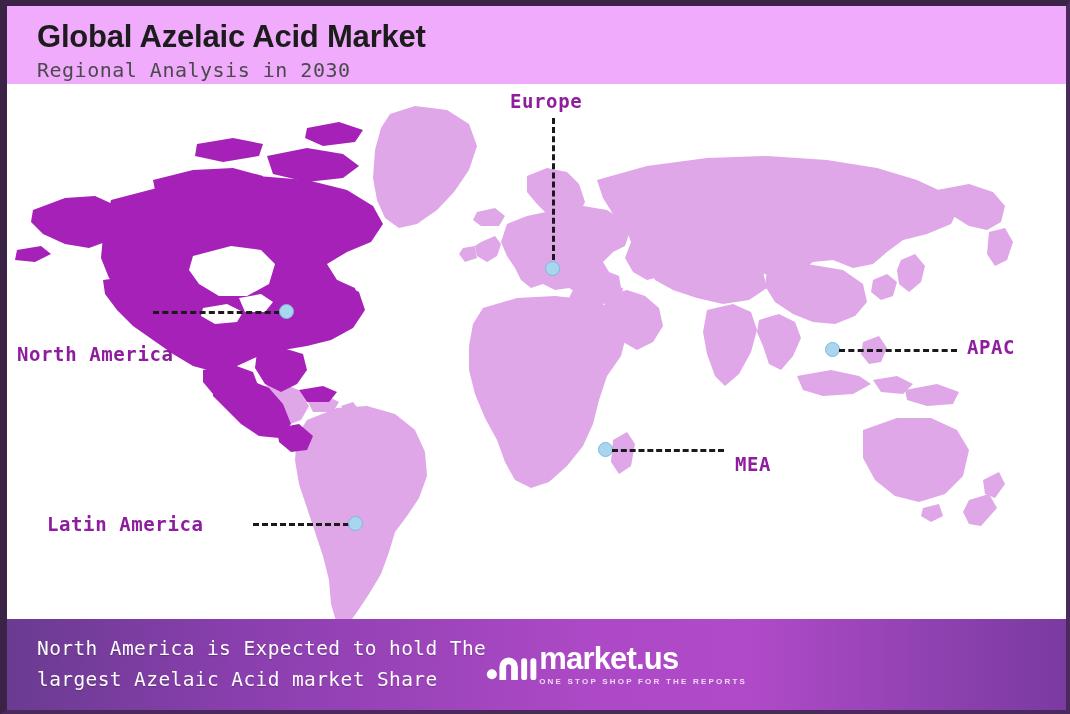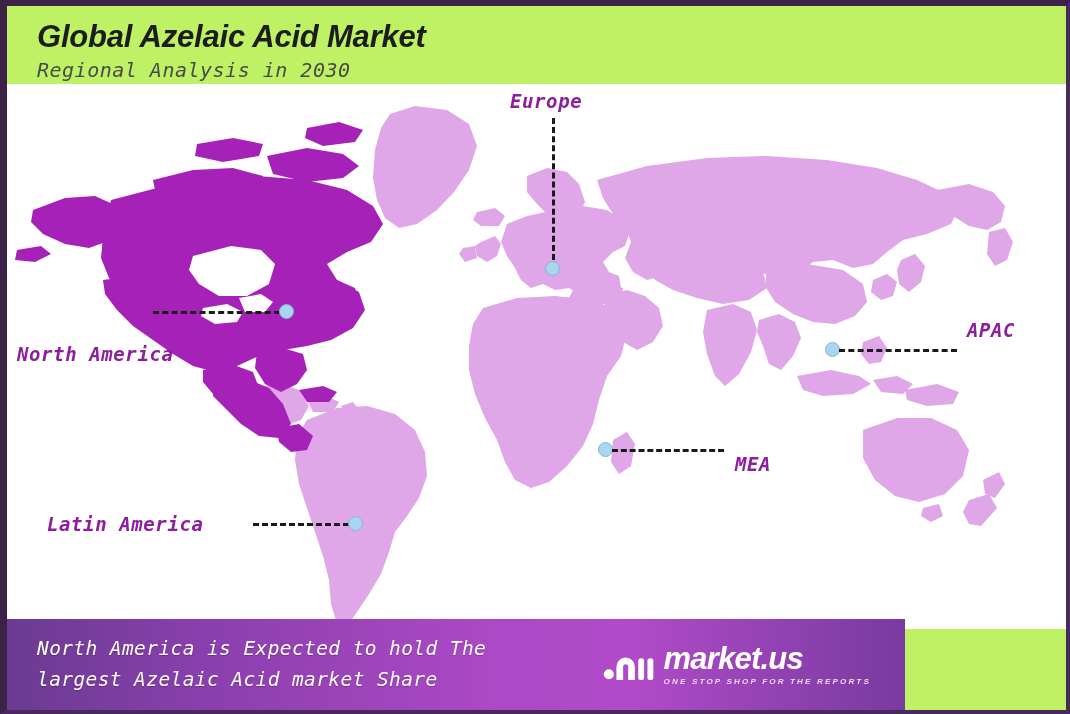--- a/index.html
+++ b/index.html
@@ -7,13 +7,12 @@
 
   #infographic{
     position:relative;width:1070px;height:714px;box-sizing:border-box;
-    background:#bef264;
+    background:#f0abfc;
     border-left:7px solid #3a2347;
     border-top:6px solid #3a2347;
     border-right:4px solid #4a2a5c;
     border-bottom:4px solid #4a2a5c;
     overflow:hidden;
-    font-style:italic;
   }
 
   

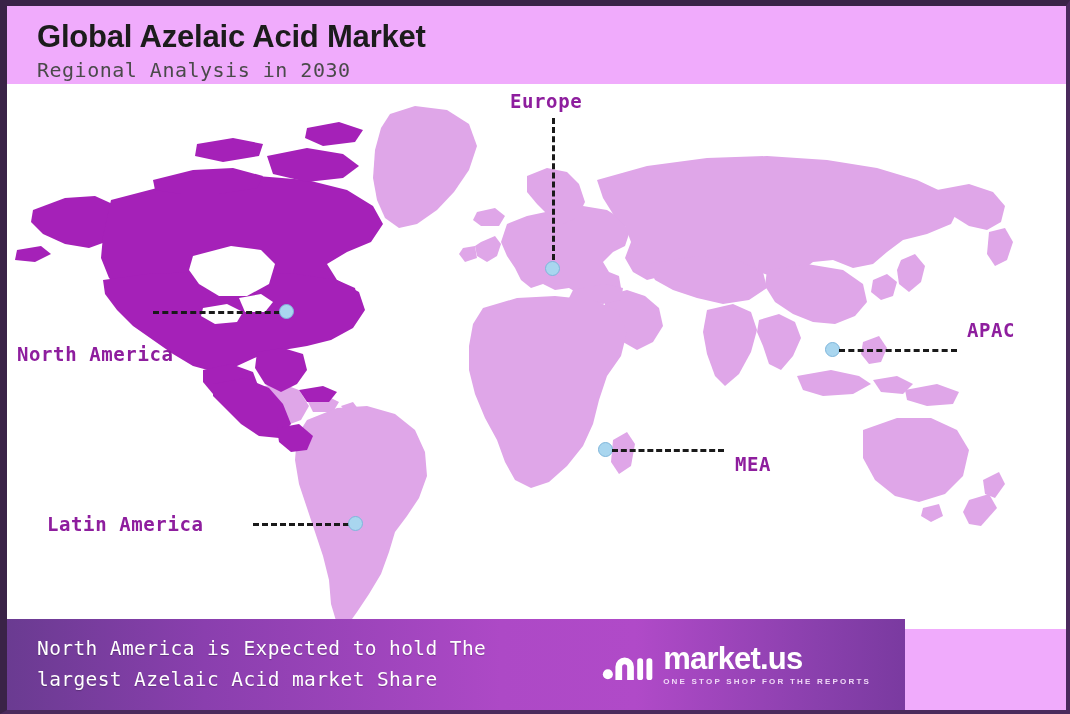--- a/index.html
+++ b/index.html
@@ -202,7 +202,7 @@
 
     <div class="marker-dot" style="left:818px;top:336px;"></div>
     <div class="leader h" style="left:832px;top:343px;width:118px;"></div>
-    <div class="region-label" style="left:960px;top:313px;">APAC</div>
+    <div class="region-label" style="left:960px;top:330px;">APAC</div>
 
     <div class="marker-dot" style="left:591px;top:436px;"></div>
     <div class="leader h" style="left:605px;top:443px;width:112px;"></div>

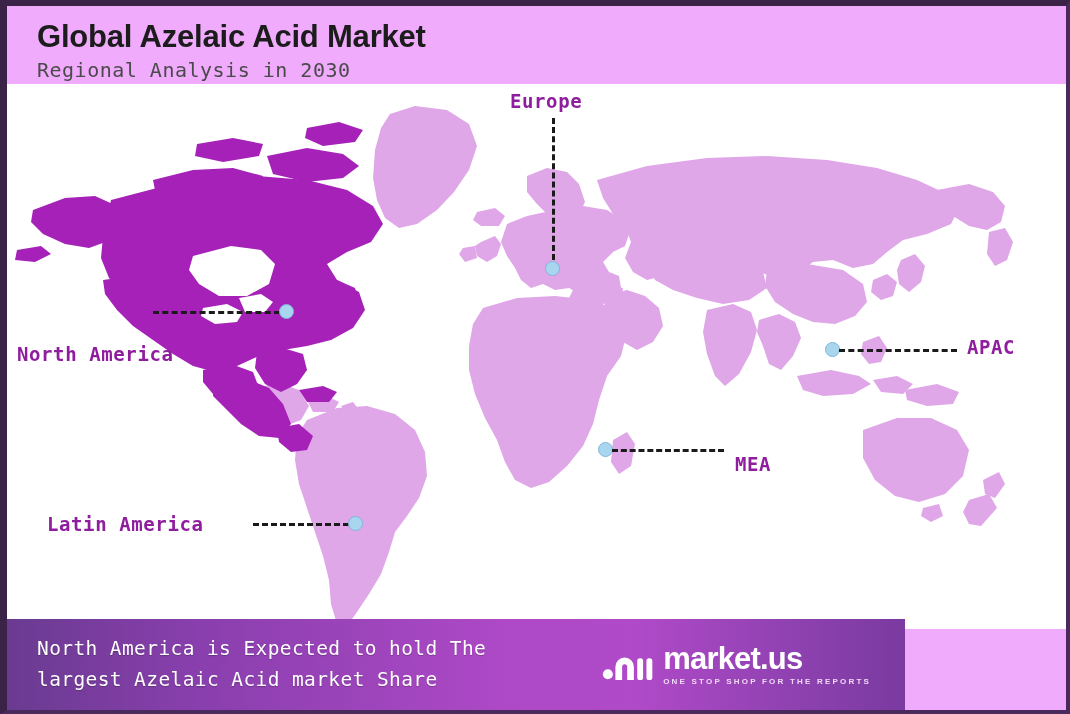--- a/index.html
+++ b/index.html
@@ -59,9 +59,9 @@
 
   
   #footer{
-    position:absolute;left:0;bottom:0;width:898px;height:91px;z-index:40;
+    position:absolute;left:0;bottom:0;width:1062px;height:91px;z-index:40;
     background:linear-gradient(90deg,#6a3b91 0%,#8a3fae 22%,#ad49c6 55%,#b04ac8 70%,#8a40ad 90%,#7a3aa0 100%);
-    display:flex;align-items:center;justify-content:space-between;
+    display:flex;align-items:center;
     box-sizing:border-box;padding:0 22px 0 30px;
   }
   #footer-text{

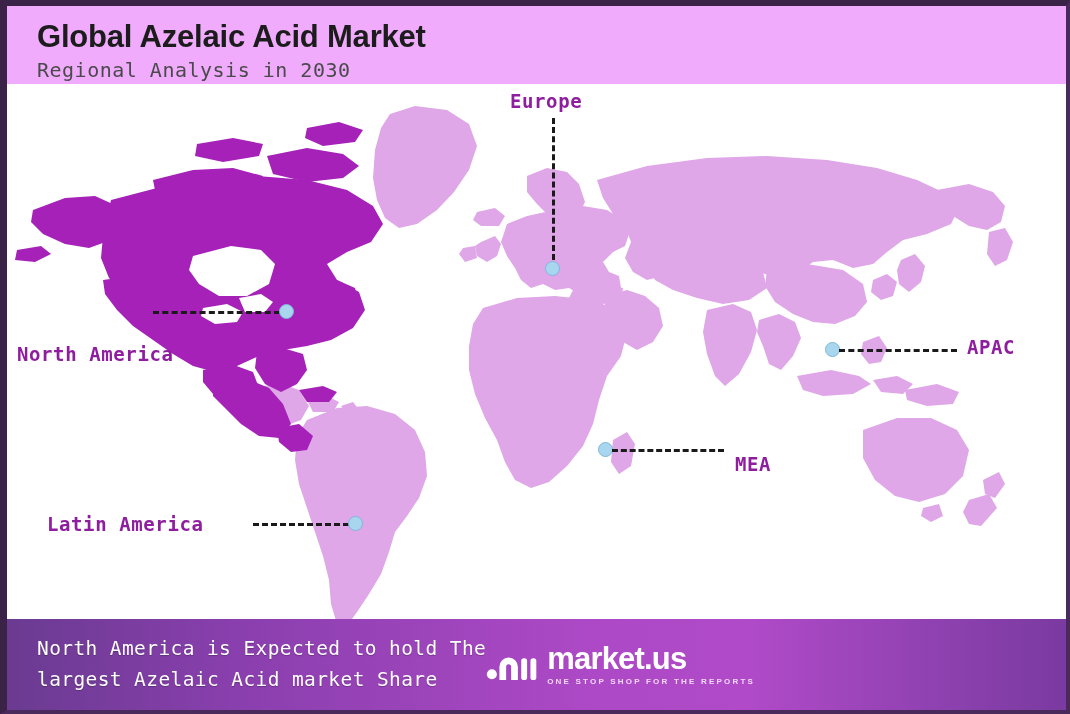--- a/index.html
+++ b/index.html
@@ -69,7 +69,7 @@
     font-size:19.5px;color:#ffffff;line-height:1.55;letter-spacing:0.4px;
     text-shadow:0 1px 1px rgba(0,0,0,.25);
   }
-  #logo{display:flex;align-items:center;gap:9px;padding-right:12px;}
+  #logo{display:flex;align-items:center;gap:1px;padding-right:12px;}
   #logo-mark{width:52px;height:40px;flex:0 0 auto;}
   #logo-text-block{display:flex;flex-direction:column;justify-content:center;}
   #logo-word{

